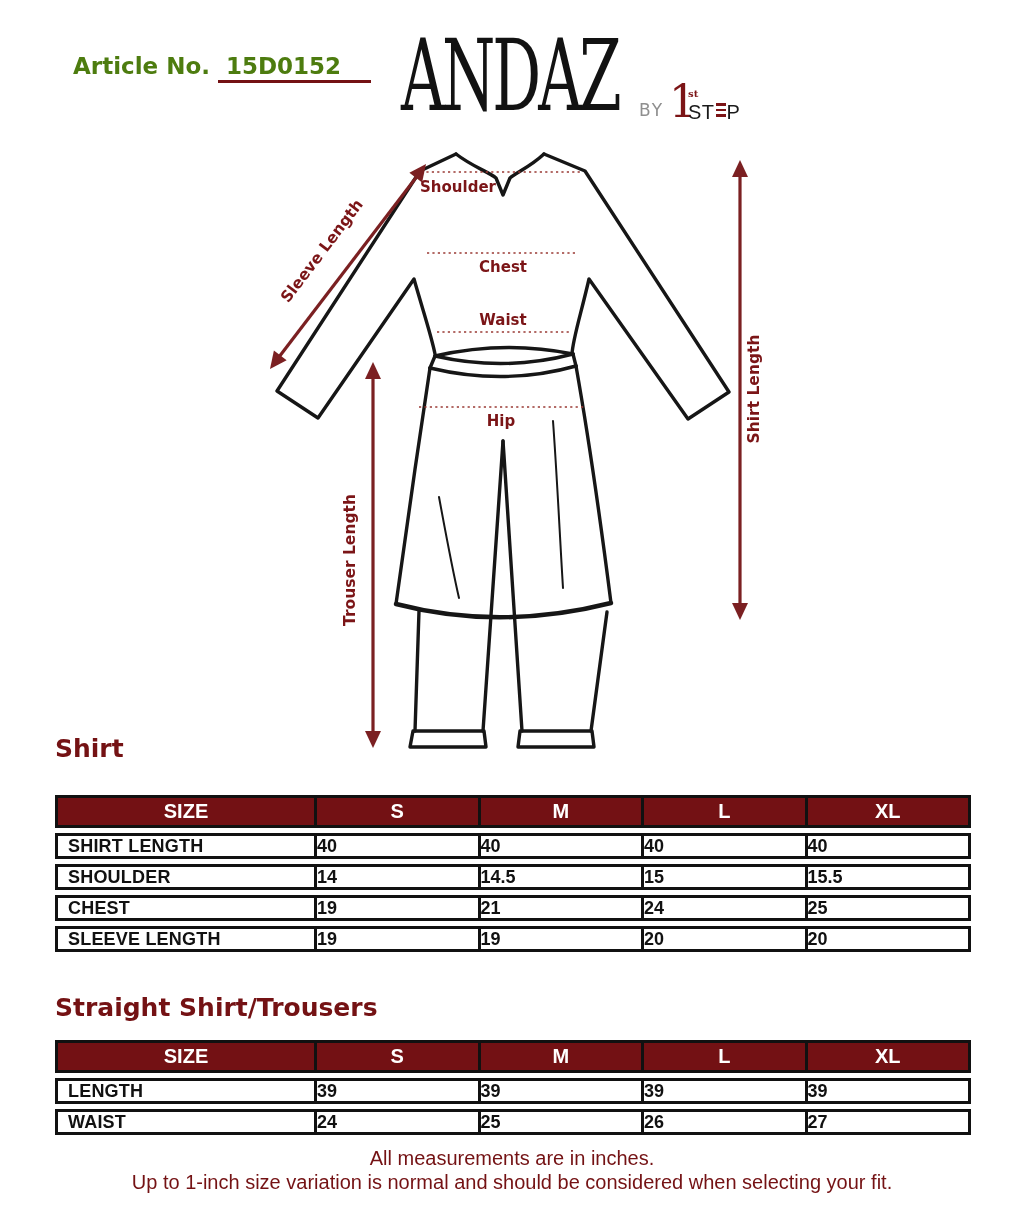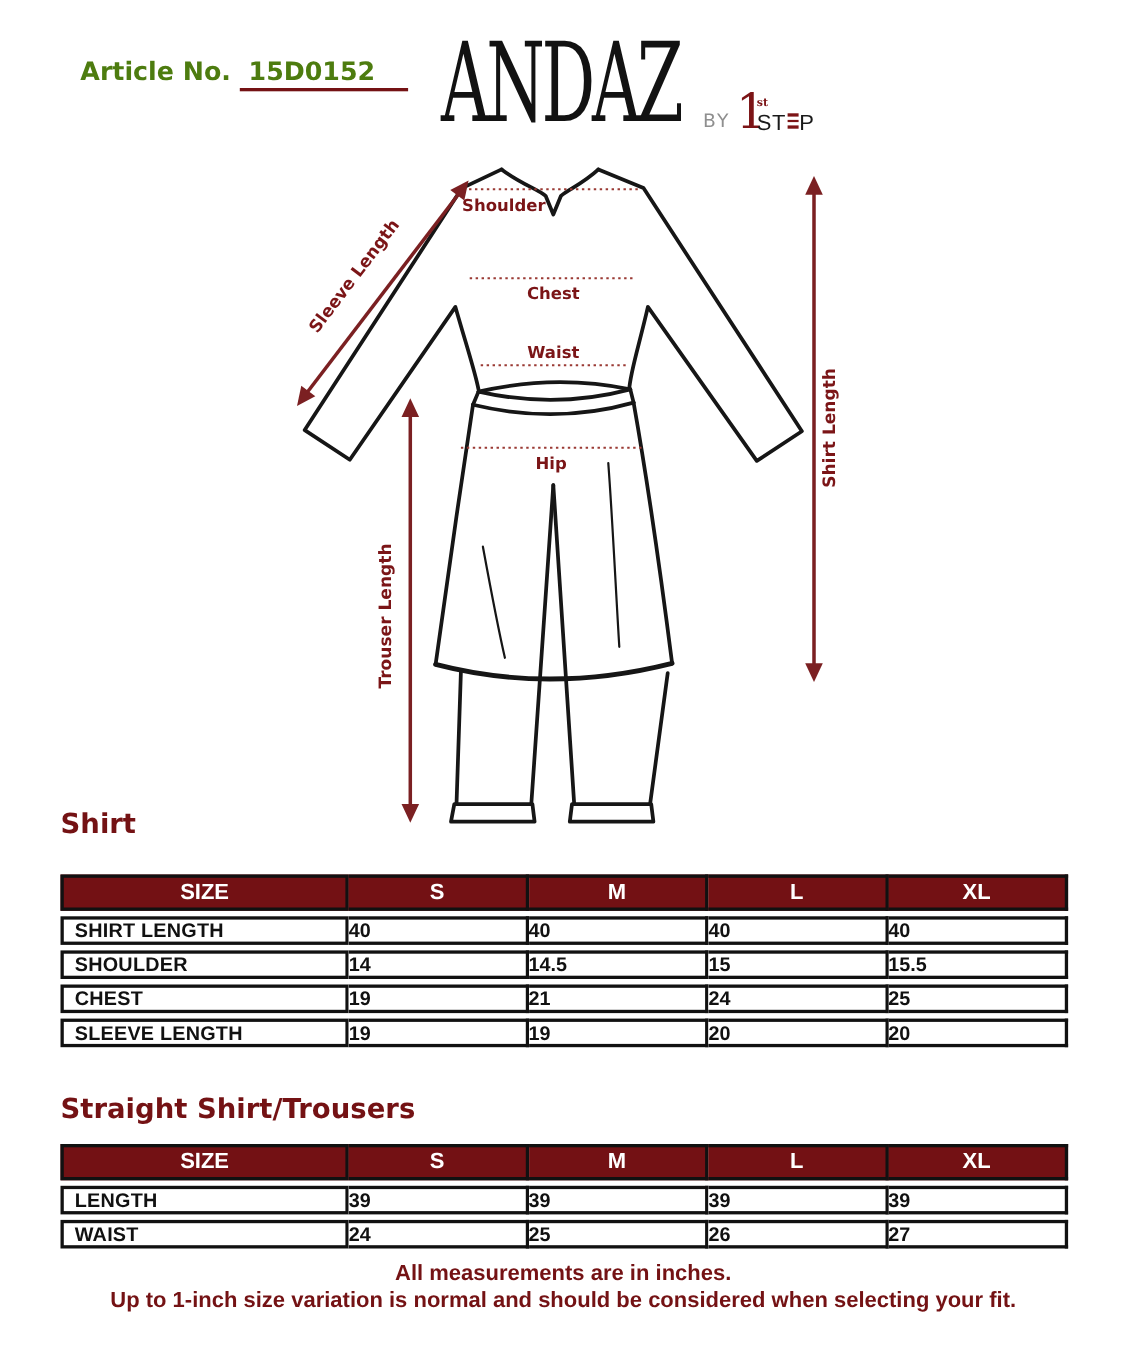--- a/index.html
+++ b/index.html
@@ -53,7 +53,7 @@
 
   
   .footer{position:absolute;left:0;top:1146px;width:1024px;text-align:center;color:#741214;
-          font-family:"Liberation Sans",sans-serif;font-weight:bold;font-size:20px;line-height:24px;}
+          font-family:"Liberation Sans",sans-serif;font-weight:normal;font-size:20px;line-height:24px;}
 </style>
 </head>
 <body>

